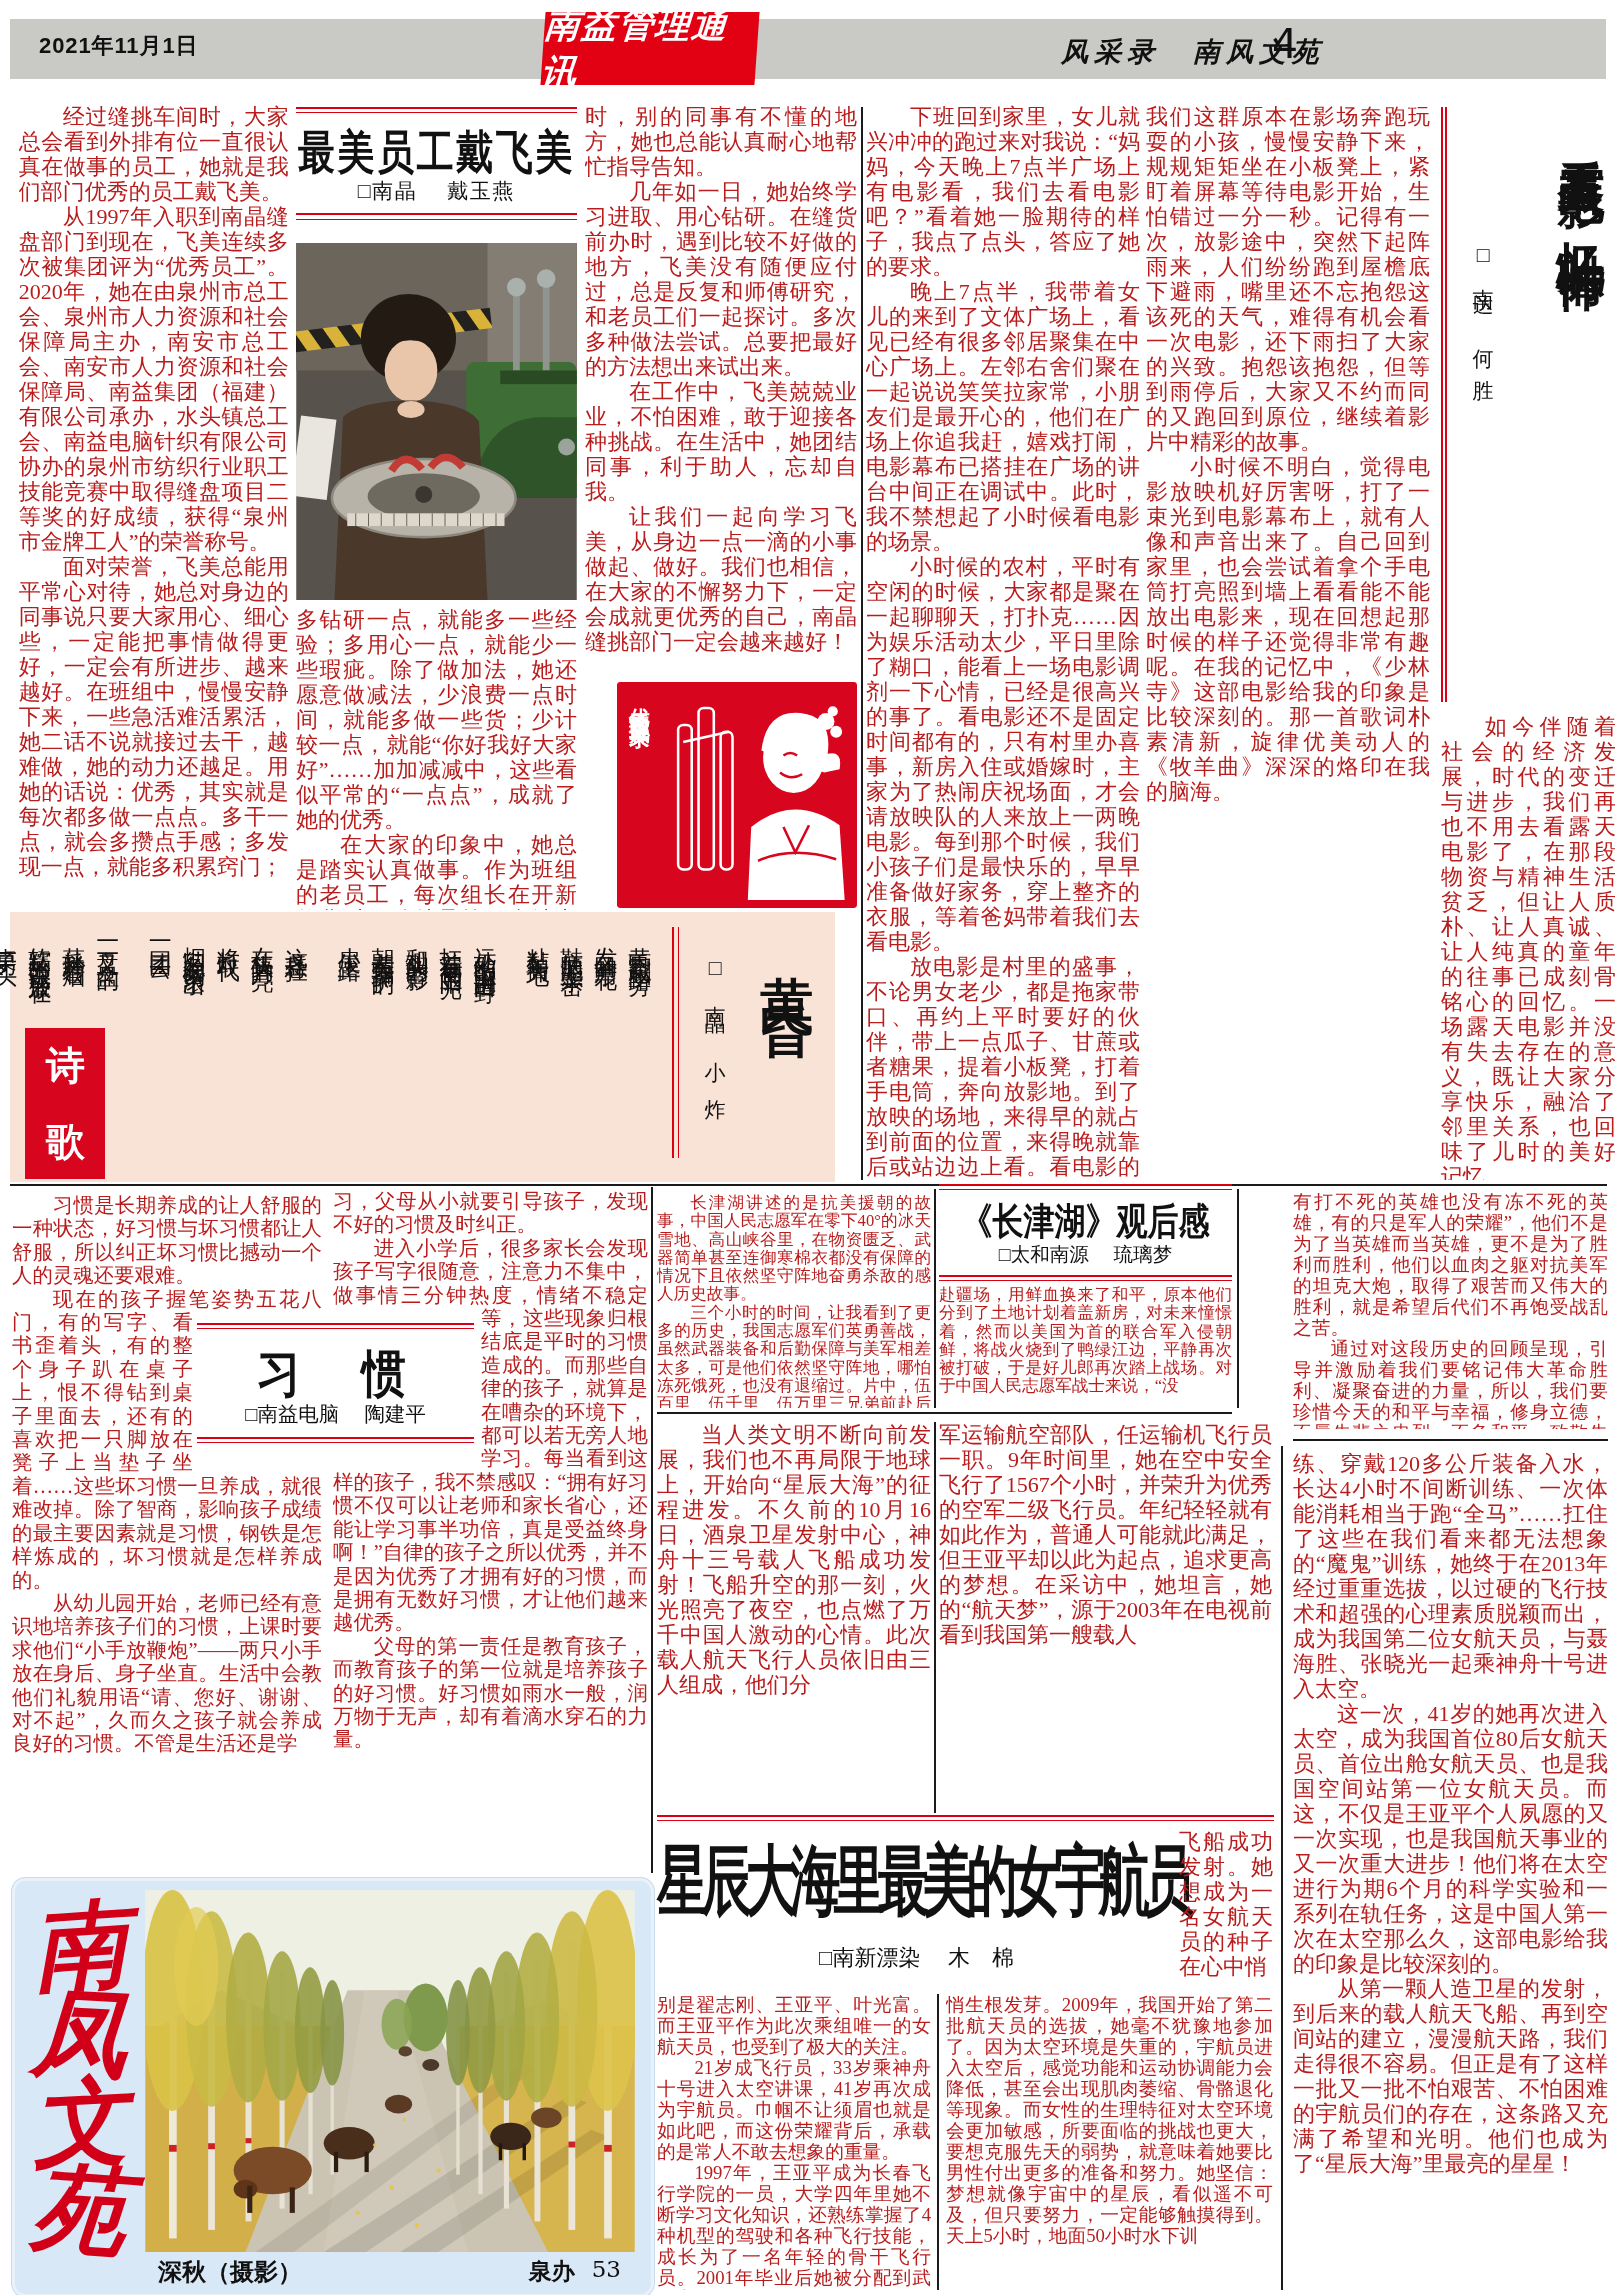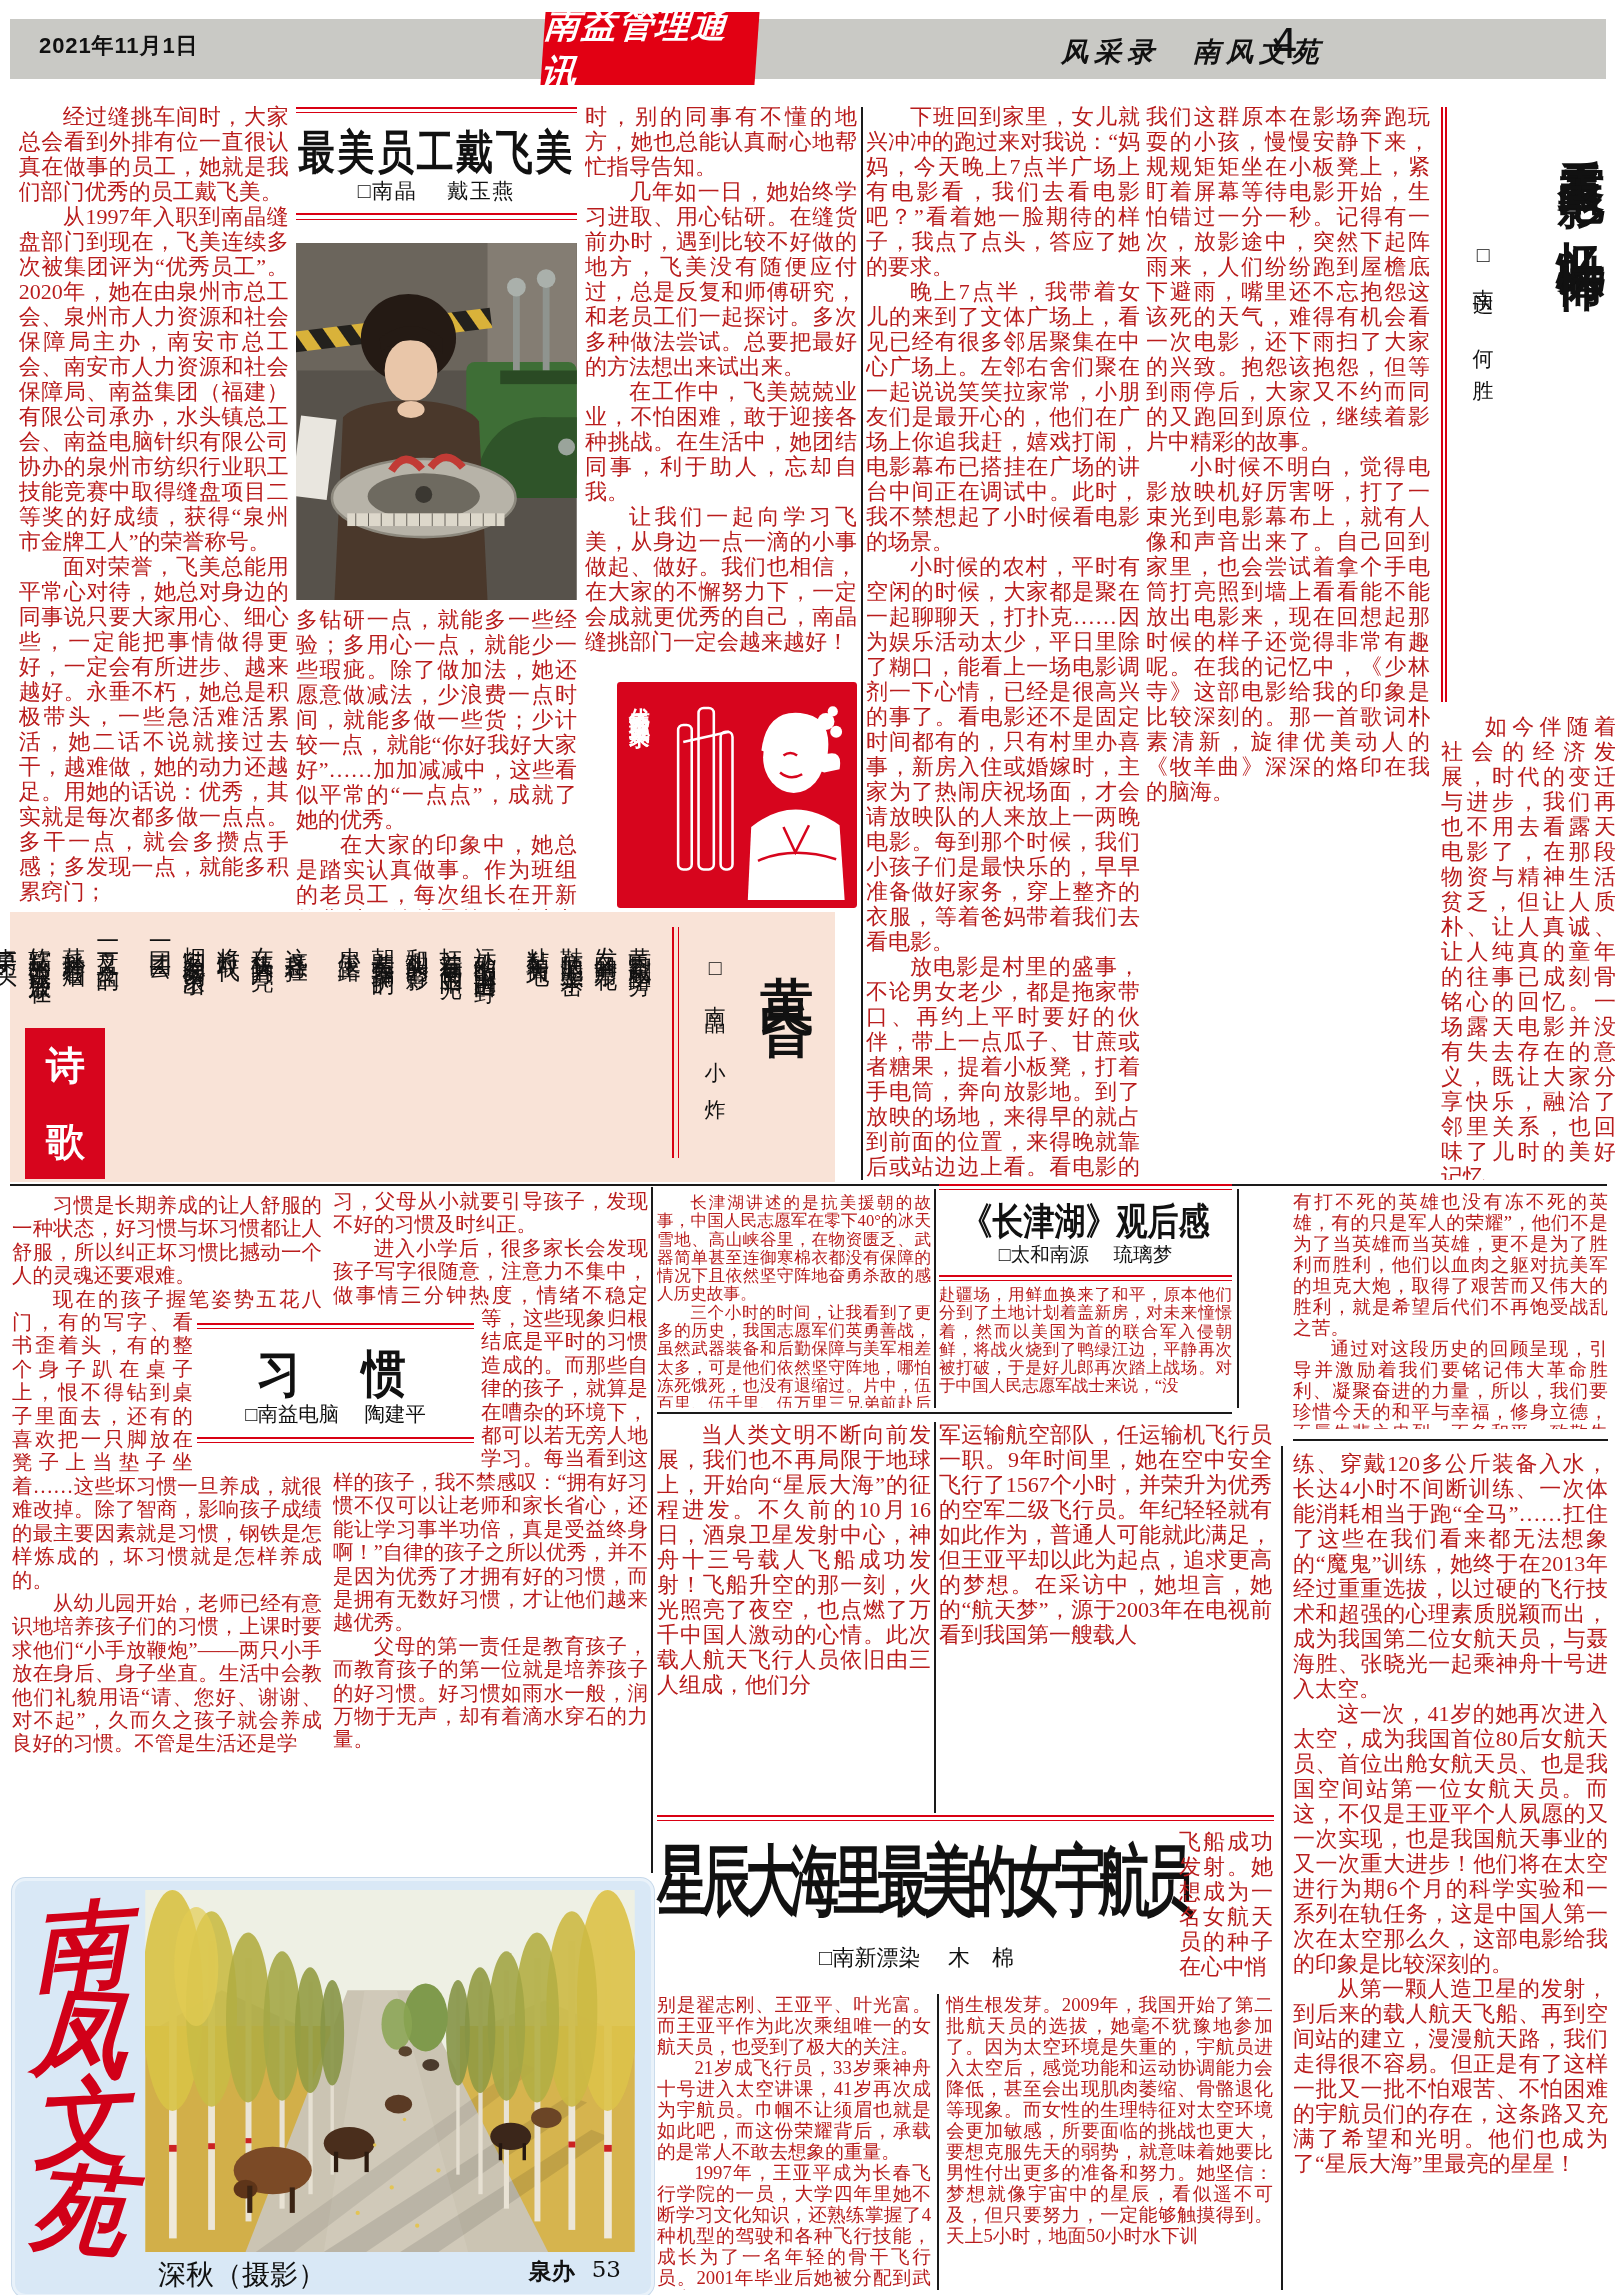--- a/index.html
+++ b/index.html
@@ -84,7 +84,7 @@
   <div class="abs txt f26" style="left:18.7px;top:104px;width:270px;height:806px">
     <p>经过缝挑车间时，大家总会看到外排有位一直很认真在做事的员工，她就是我们部门优秀的员工戴飞美。</p>
     <p>从1997年入职到南晶缝盘部门到现在，飞美连续多次被集团评为“优秀员工”。2020年，她在由泉州市总工会、泉州市人力资源和社会保障局主办，南安市总工会、南安市人力资源和社会保障局、南益集团（福建）有限公司承办，水头镇总工会、南益电脑针织有限公司协办的泉州市纺织行业职工技能竞赛中取得缝盘项目二等奖的好成绩，获得“泉州市金牌工人”的荣誉称号。</p>
-    <p>面对荣誉，飞美总能用平常心对待，她总对身边的同事说只要大家用心、细心些，一定能把事情做得更好，一定会有所进步、越来越好。永垂不朽，她总是积极带头，一些急活难活累活，她二话不说就接过去干，越难做，她的动力还越足。用她的话说：优秀，其实就是每次都多做一点点。多干一点，就会多攒点手感；多发现一点，就能多积累窍门；</p>
+    <p>面对荣誉，飞美总能用平常心对待，她总对身边的同事说只要大家用心、细心些，一定能把事情做得更好，一定会有所进步、越来越好。在班组中，慢慢安静下来，一些急活难活累活，她二话不说就接过去干，越难做，她的动力还越足。用她的话说：优秀，其实就是每次都多做一点点。多干一点，就会多攒点手感；多发现一点，就能多积累窍门；</p>
   </div>
 
   <div class="abs tblock" style="left:296px;top:107px;width:281px">

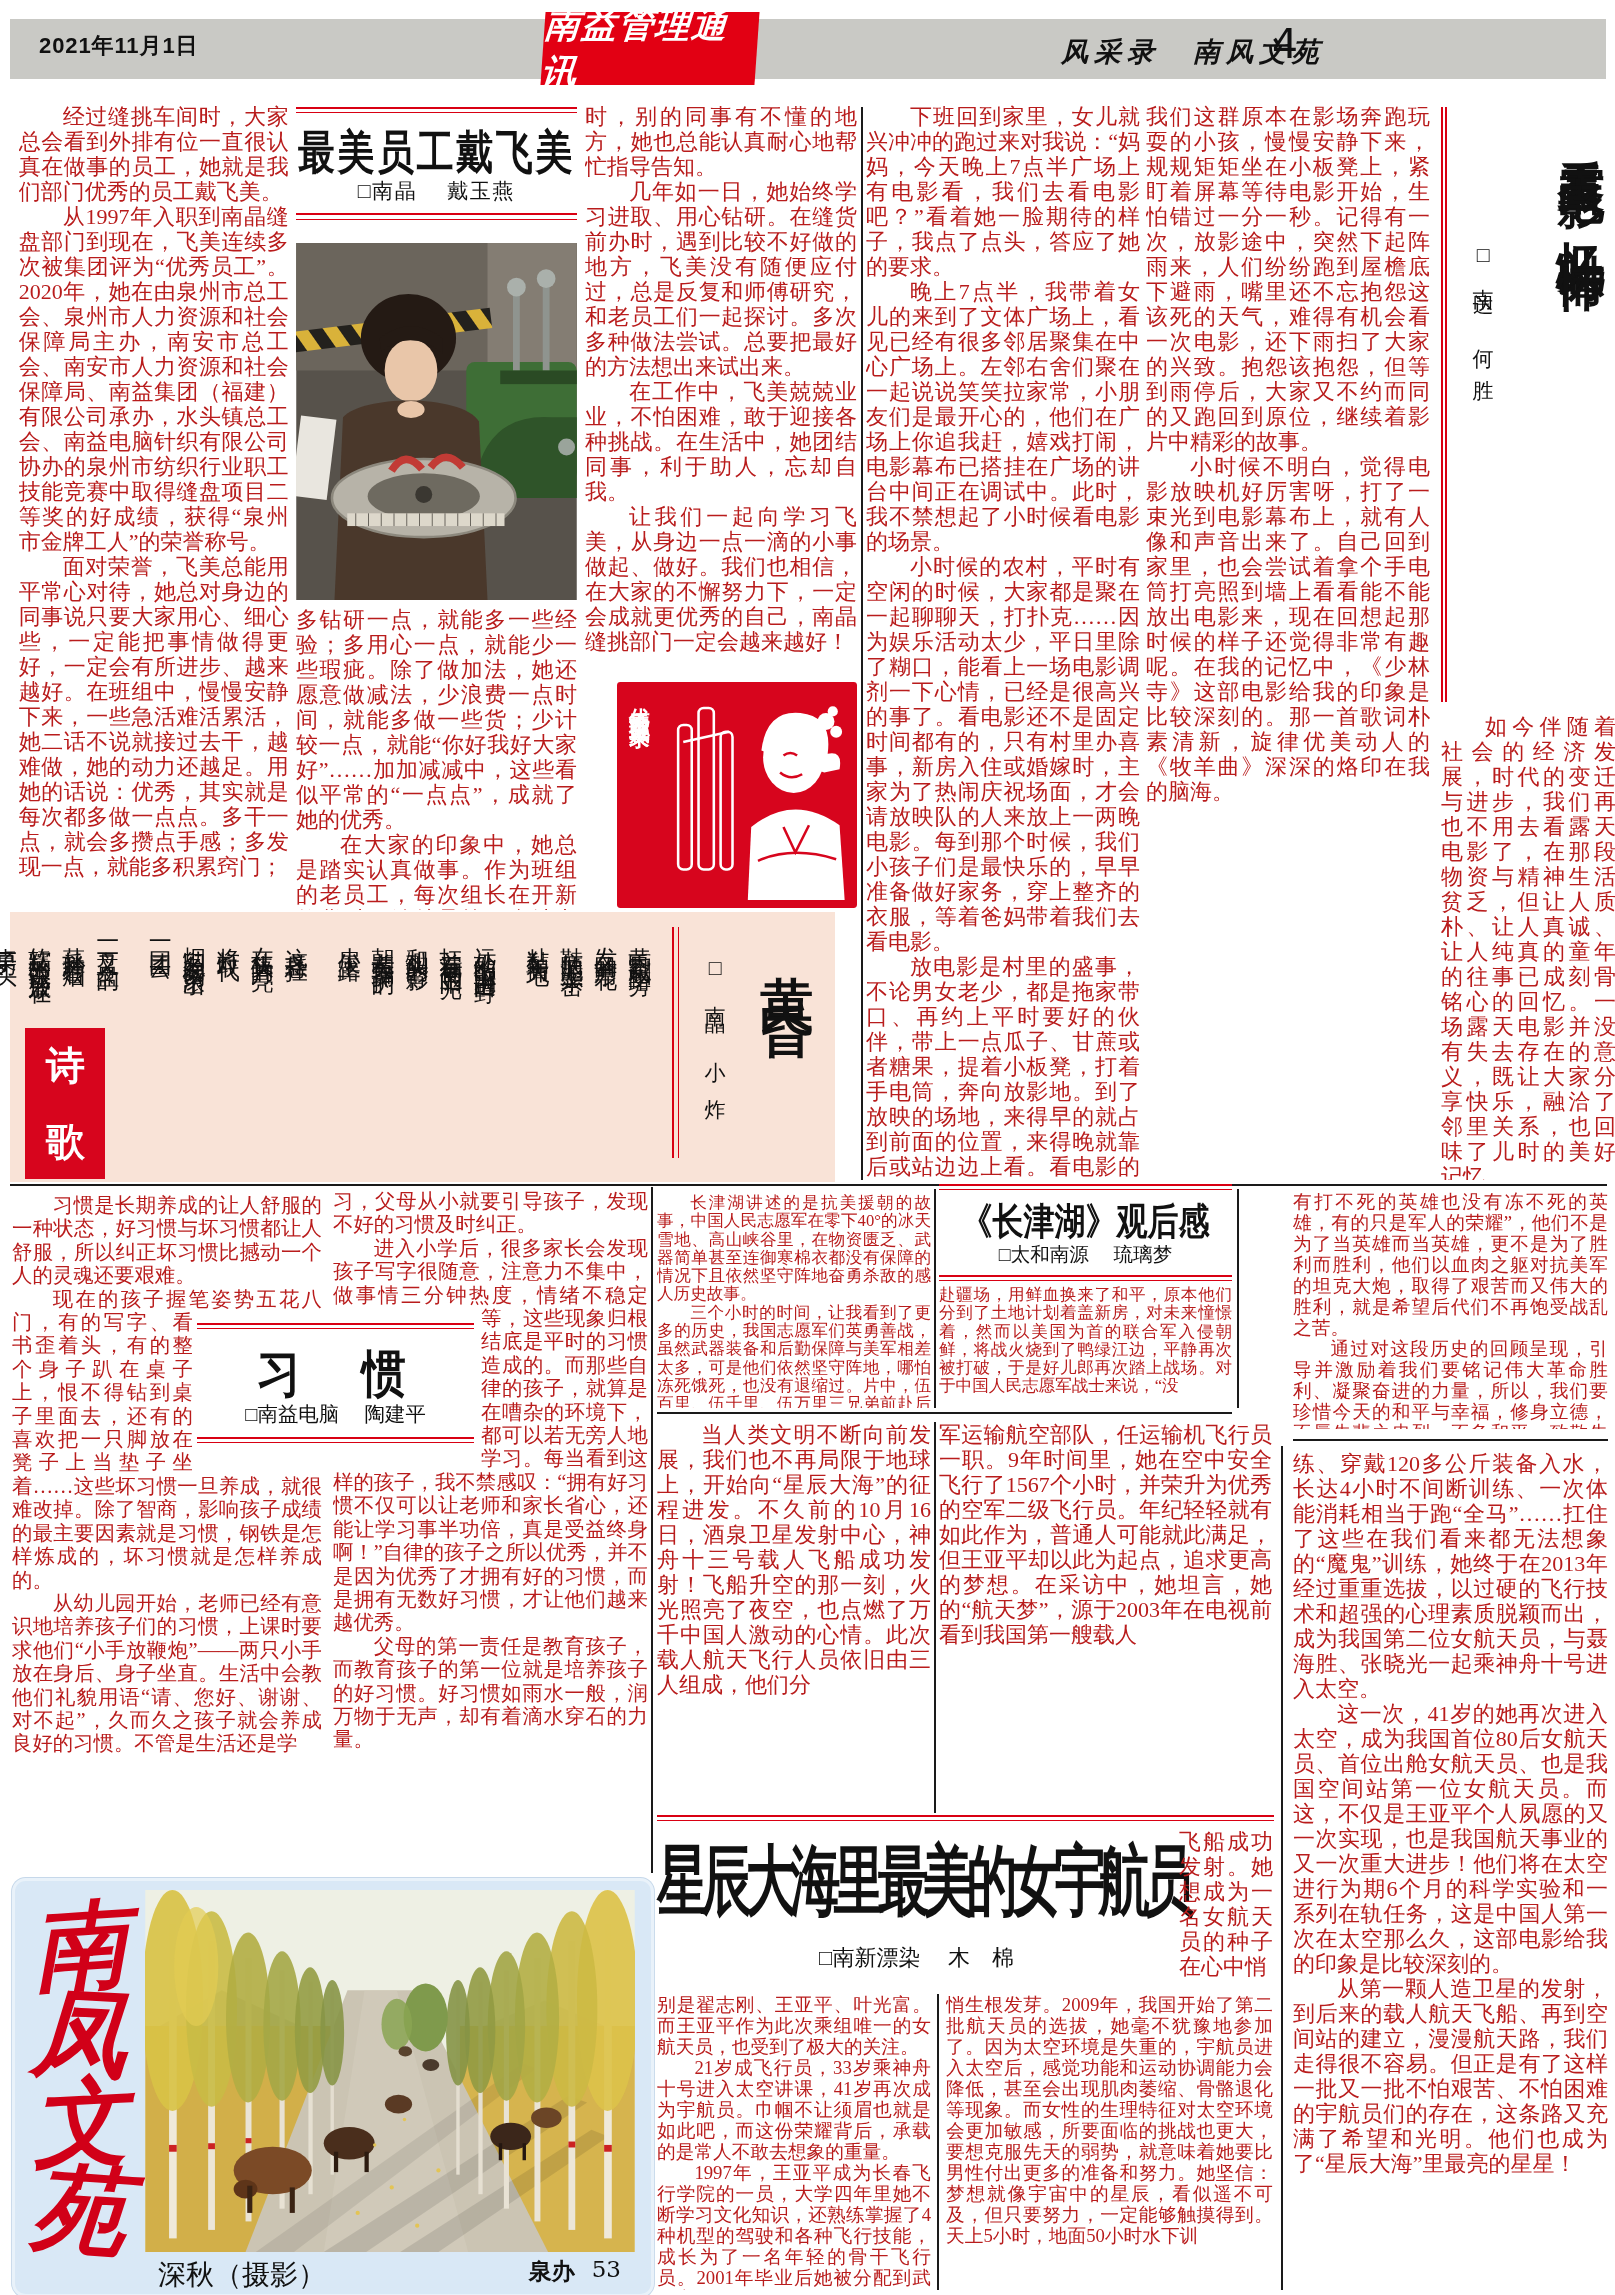--- a/index.html
+++ b/index.html
@@ -66,7 +66,7 @@
   .bluebox{left:12px;top:1878px;width:636px;height:413px;background:#d9e8f6;border:3.4px solid #e9f2fa;border-radius:13.6px;box-shadow:0 0 0 0.9px #c6d8ea}
   .callig{position:absolute;left:29px;top:1903px;width:102px;text-align:center;color:#d10018;font-weight:bold;font-style:italic}
   .callig div{font-size:95px;line-height:88px}
-  .capl{position:absolute;left:158px;top:2256px;font-size:28px;font-weight:normal}
+  .capl{position:absolute;left:158px;top:2256px;font-size:24px;font-weight:bold}
   .capr{position:absolute;left:476px;top:2256px;width:145px;display:flex;justify-content:flex-end;gap:17px;font-size:23px;font-weight:bold}
   .capr .num{font-family:"DejaVu Serif",serif;font-weight:normal}
 </style>

